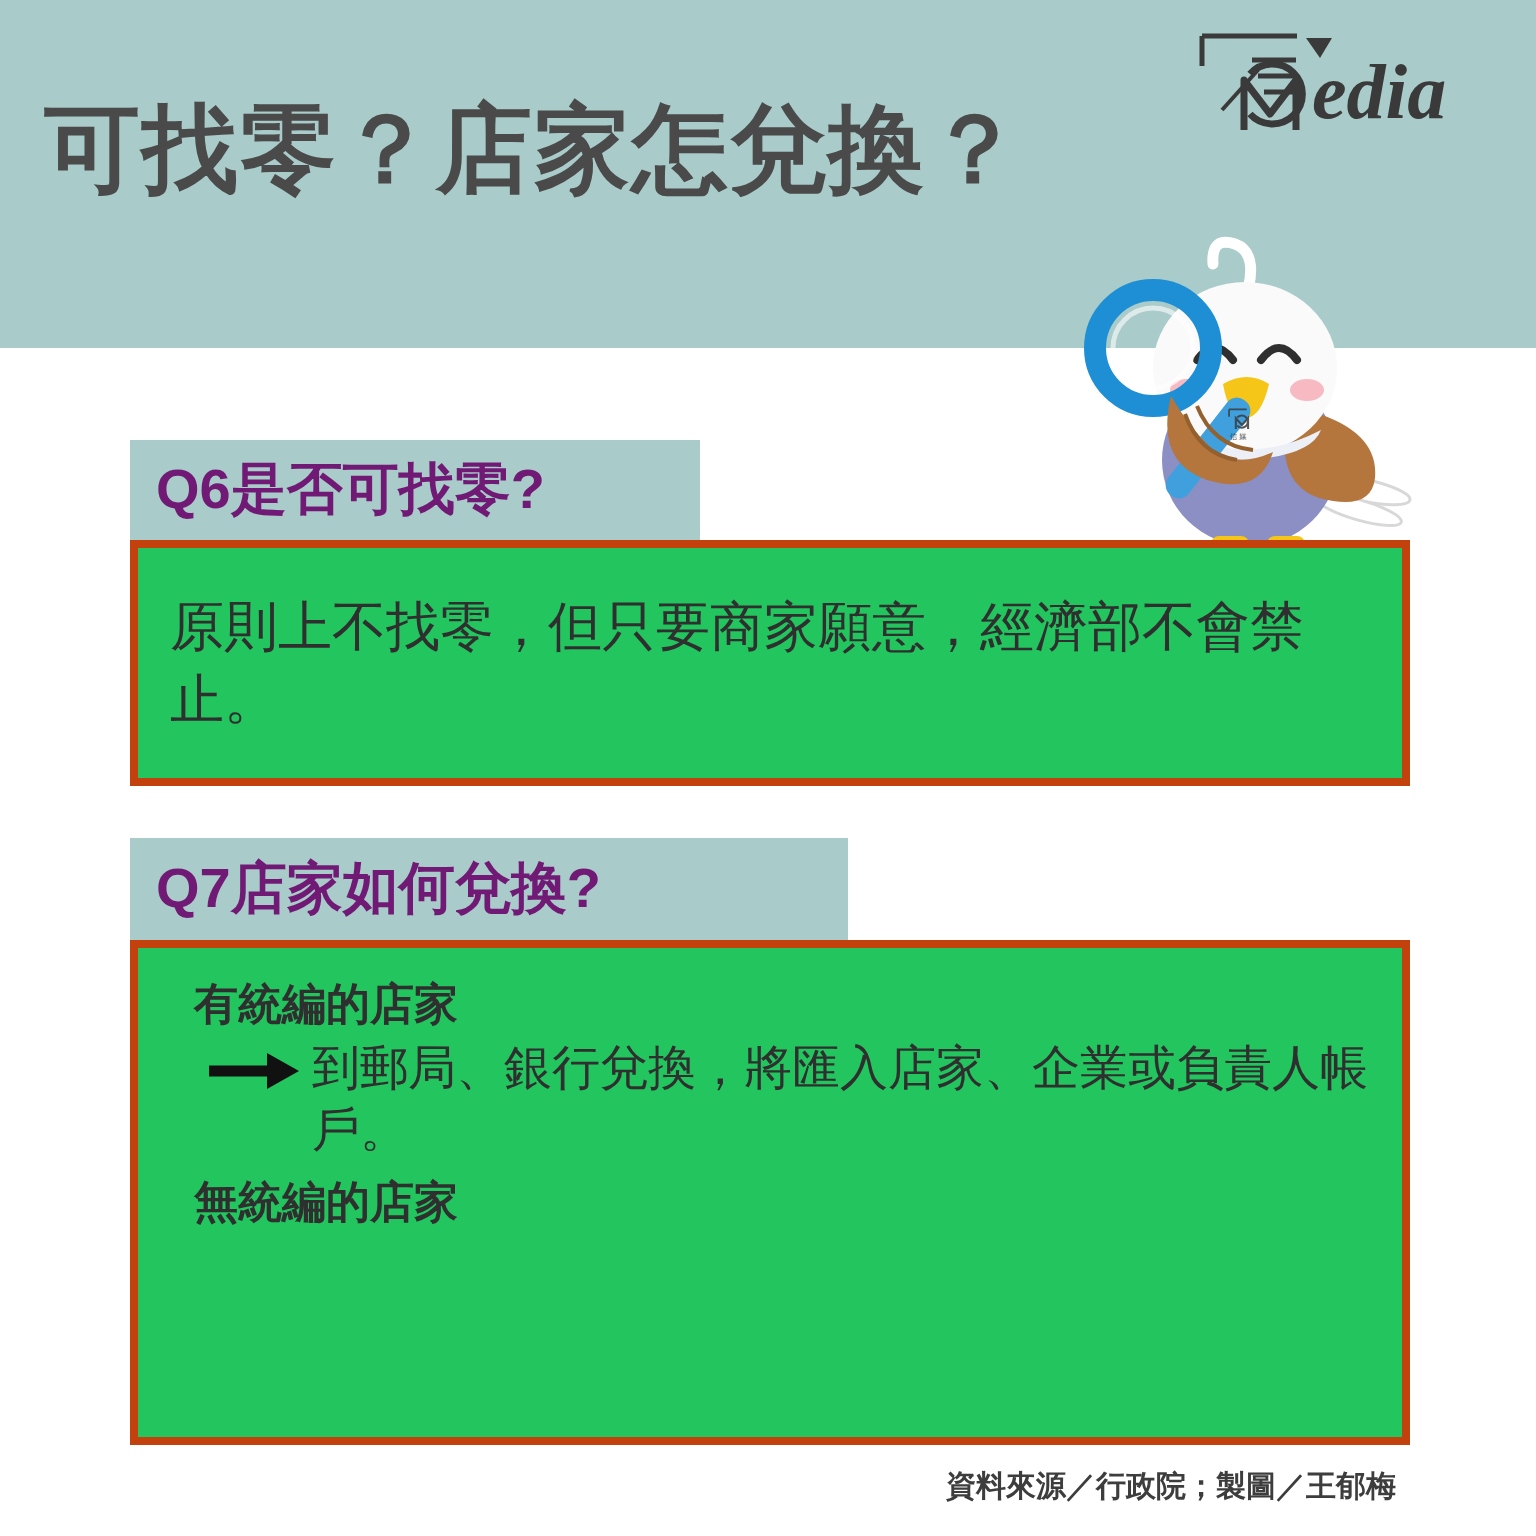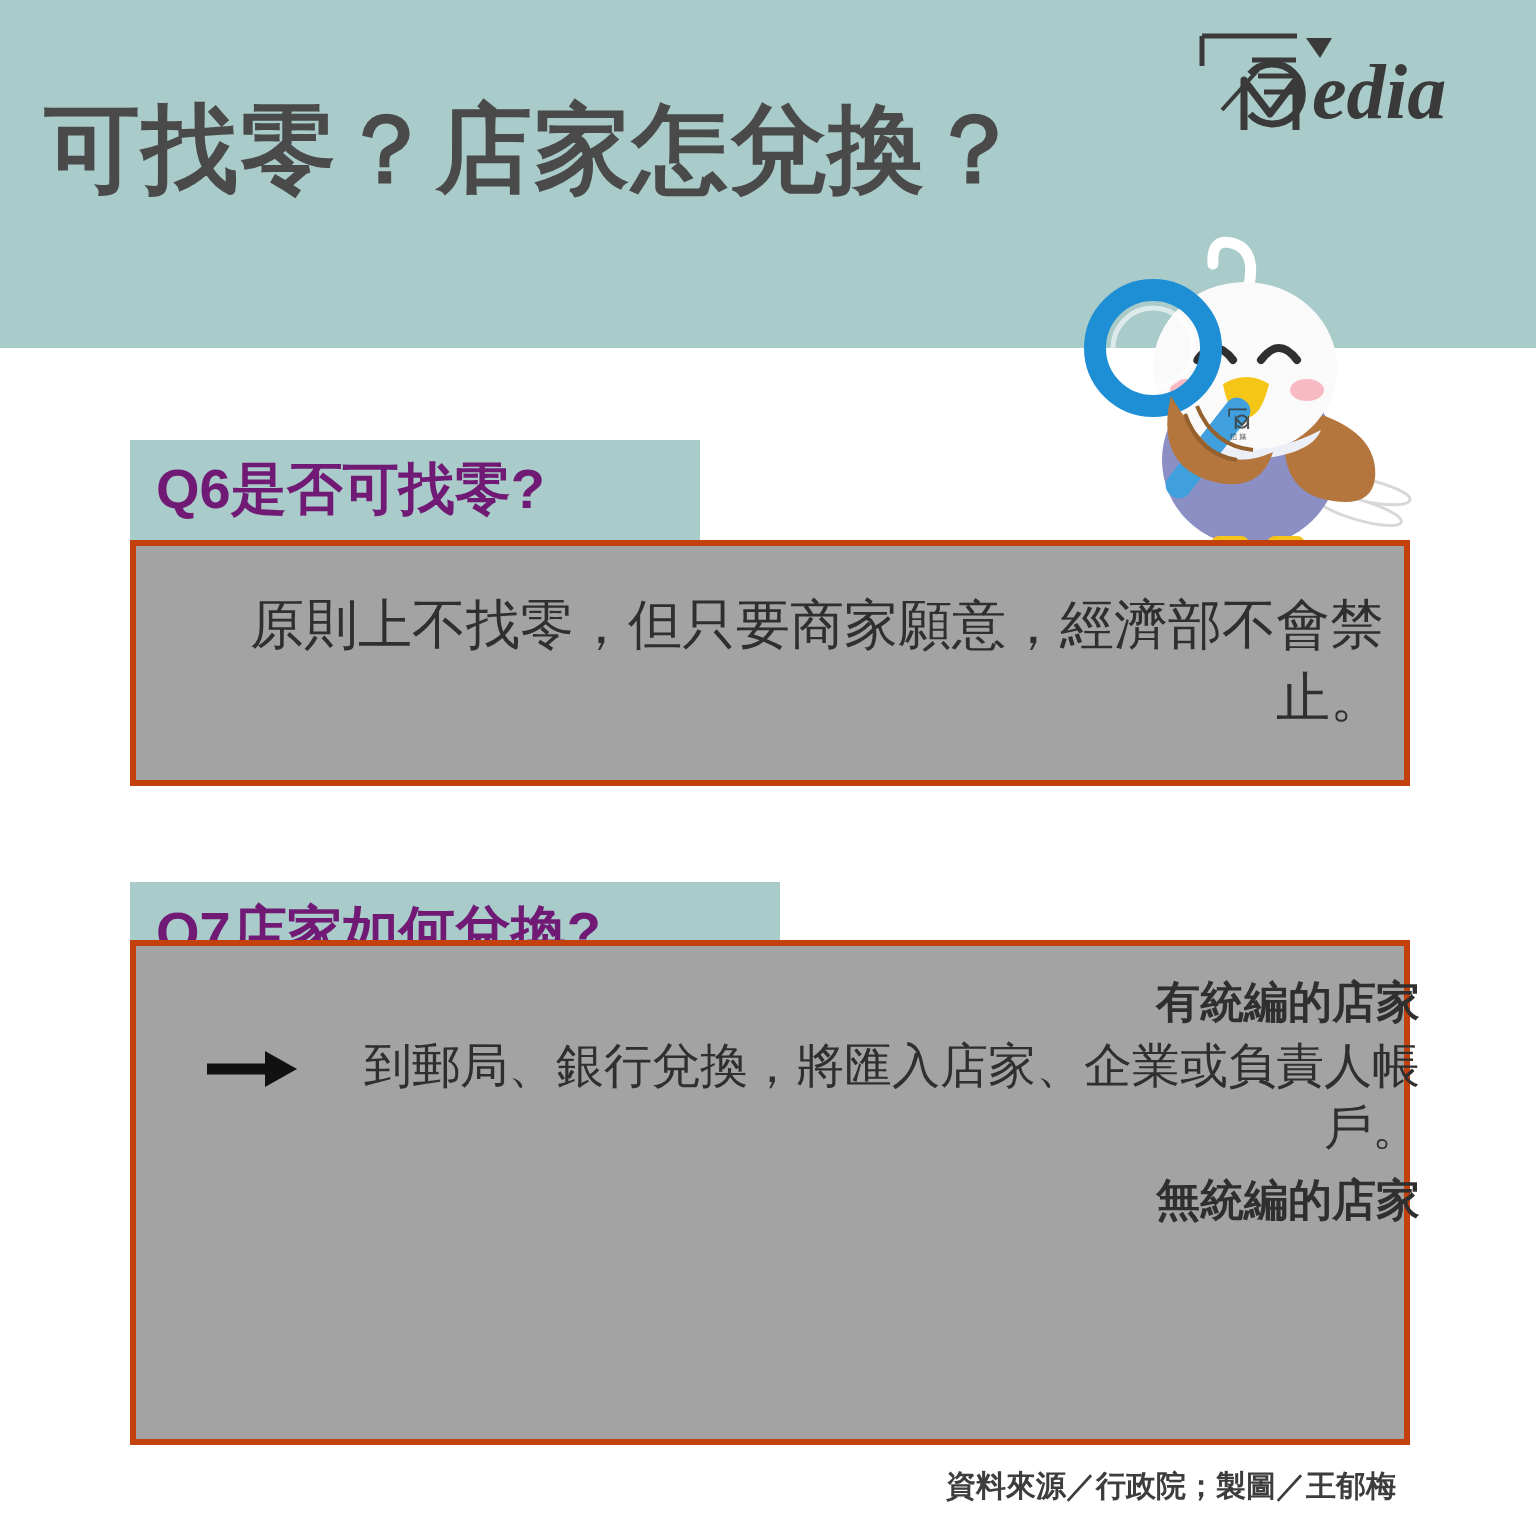--- a/index.html
+++ b/index.html
@@ -89,10 +89,9 @@
   }
   .q-box {
     position: absolute;
-    border: 6px solid #c2410c;
+    border: 8px solid #c2410c;
     box-sizing: border-box;
-    background: #a3a3a3;
-    text-align: right;
+    background: #22c55e;
   }
 
   #q6-tab { left: 130px; top: 440px; width: 570px; height: 100px; }

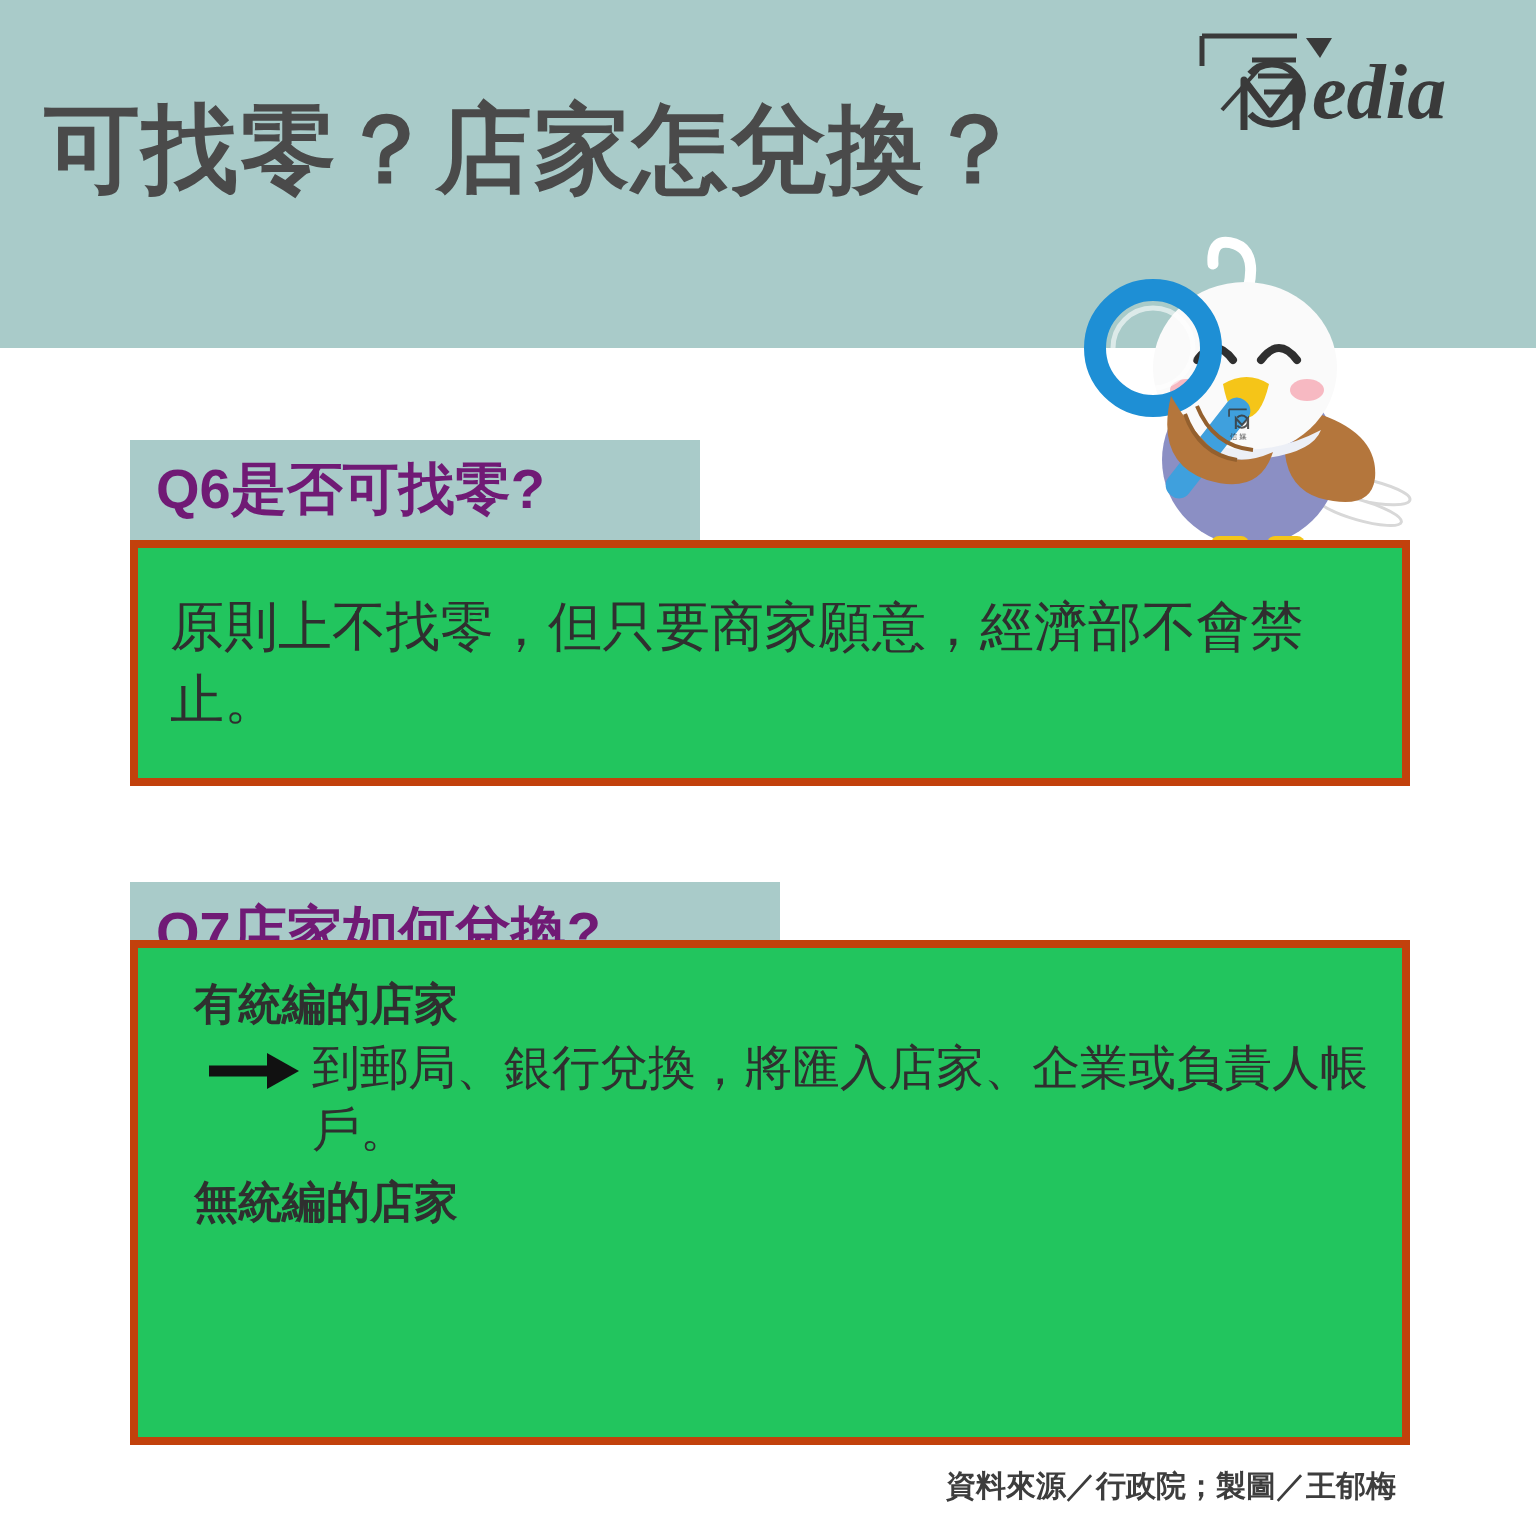--- a/index.html
+++ b/index.html
@@ -106,7 +106,7 @@
     line-height: 1.35;
   }
 
-  #q7-tab { left: 130px; top: 882px; width: 650px; height: 102px; }
+  #q7-tab { left: 130px; top: 838px; width: 718px; height: 102px; }
   #q7-box { left: 130px; top: 940px; width: 1280px; height: 505px; }
 
   .q7-inner { position: absolute; left: 28px; top: 30px; width: 1228px; margin-left: 28px; }

